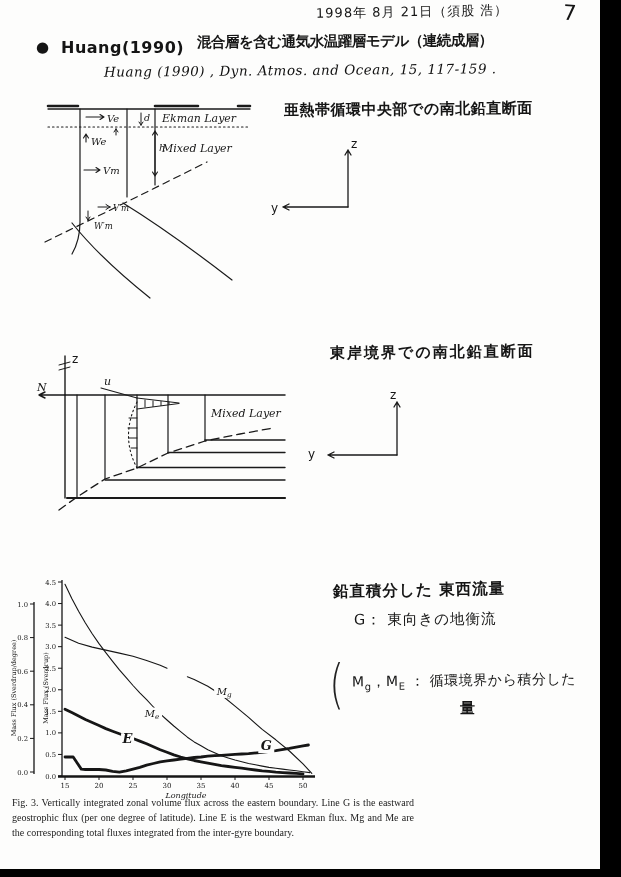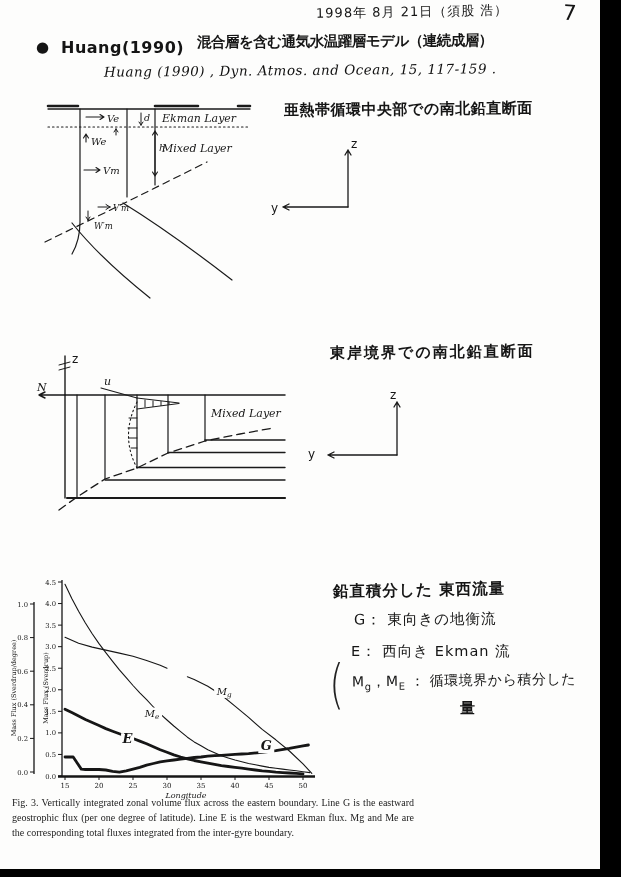--- a/index.html
+++ b/index.html
@@ -189,7 +189,6 @@
 
   <div class="abs hw note-head">鉛直積分した 東西流量</div>
   <div class="abs hw note-g">G： 東向きの地衡流</div>
-  <div class="abs hw note-e">E： 西向き Ekman 流</div>
   <div class="abs hw paren paren-open">(</div>
   <div class="abs hw note-m1">
     <span>M</span><sub>g</sub><span>，</span><span>M</span><sub>E</sub><span> ： </span><span>循環境界から積分した</span>

